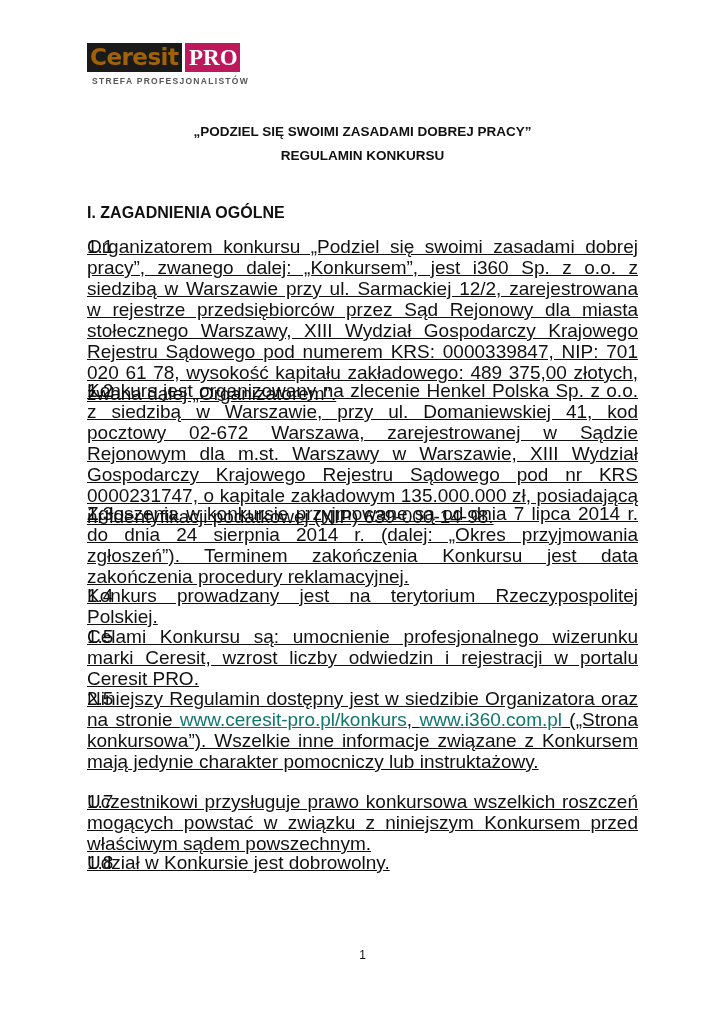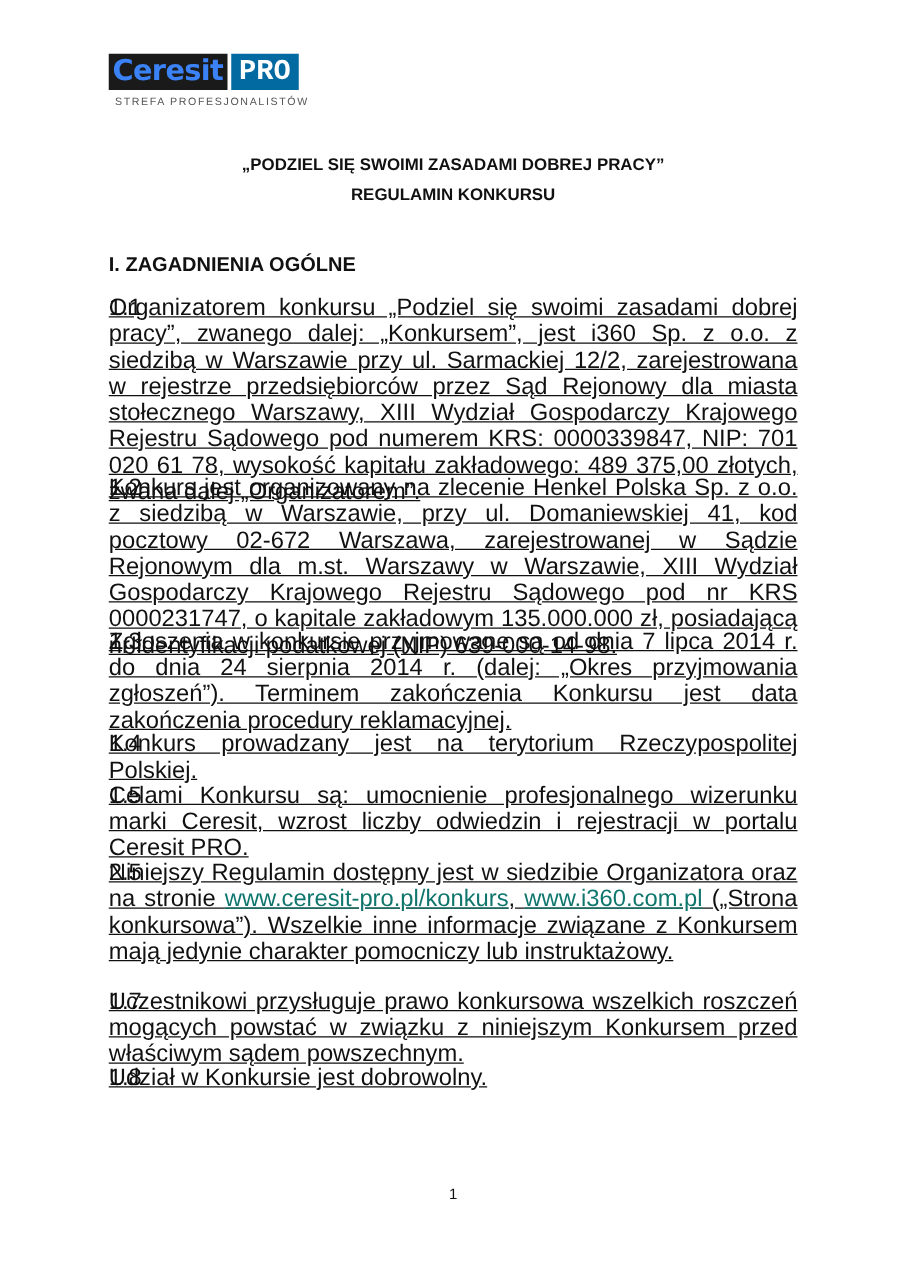--- a/index.html
+++ b/index.html
@@ -27,7 +27,7 @@
     }
     .logo-ceresit {
       background: #1a1a1a;
-      color: #3b82f6;
+      color: #a16207;
       font-weight: bold;
       font-size: 23px;
       line-height: 29px;

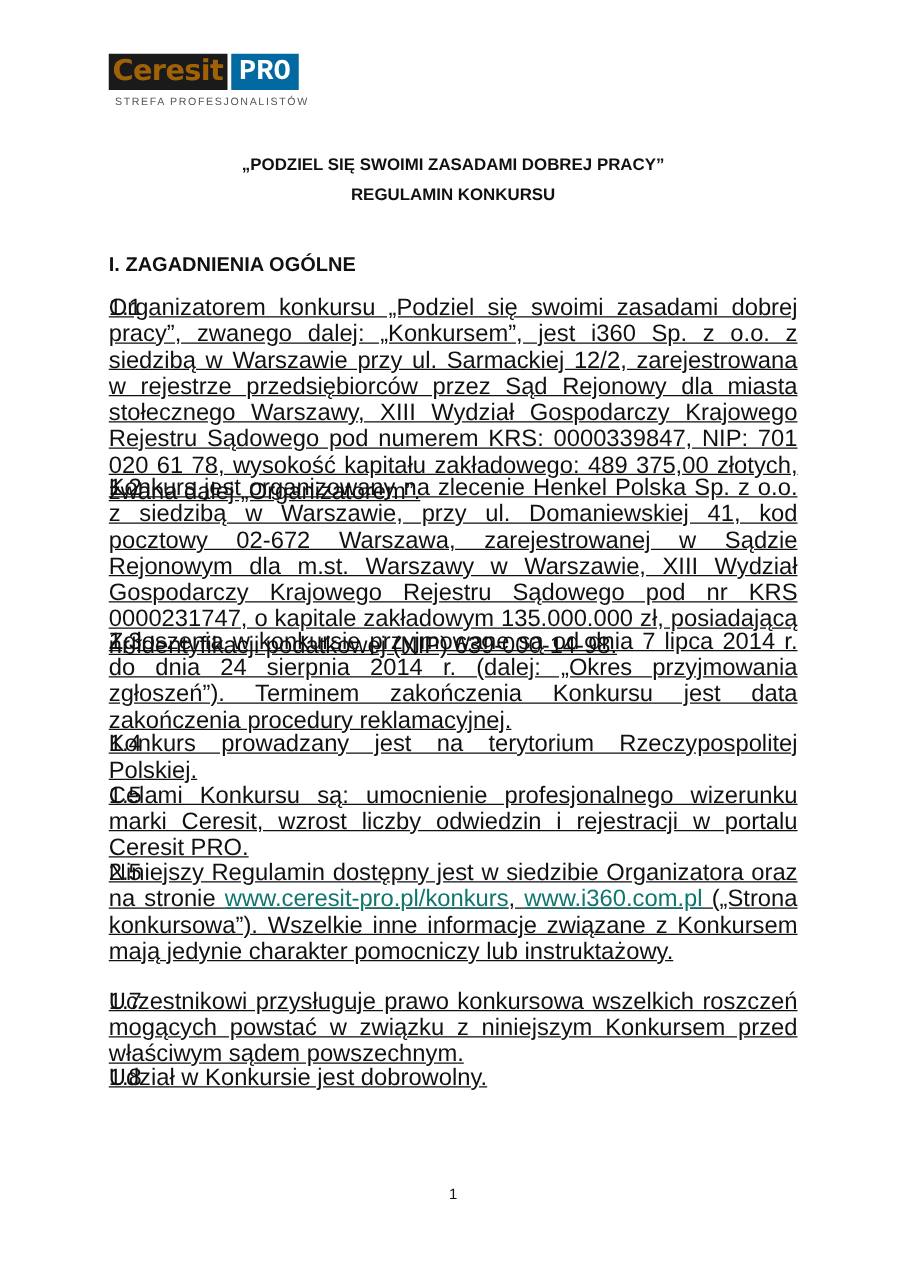--- a/index.html
+++ b/index.html
@@ -38,7 +38,7 @@
       font-family: "DejaVu Sans", sans-serif;
     }
     .logo-pro {
-      background: #0369a1;
+      background: #be185d;
       color: #ffffff;
       font-weight: bold;
       font-size: 23px;
@@ -48,7 +48,7 @@
       width: 55px;
       box-sizing: border-box;
       text-align: center;
-      font-family: Liberation Mono, monospace;
+      font-family: Liberation Serif, serif;
     }
     .logo-sub {
       font-size: 8.5px;

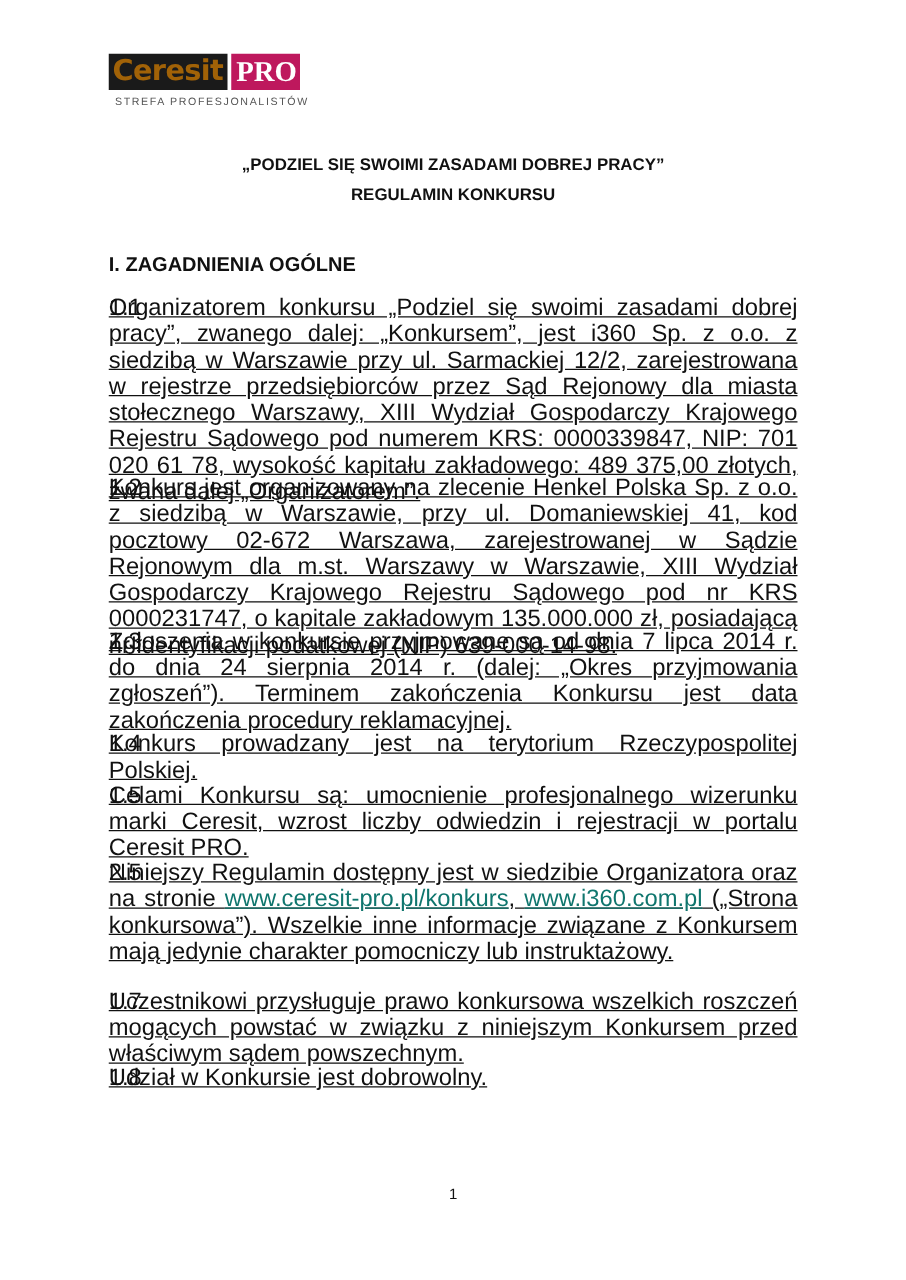--- a/index.html
+++ b/index.html
@@ -57,6 +57,7 @@
       margin-top: 4px;
       padding-left: 5px;
       white-space: nowrap;
+      font-weight: bold;
     }
     .title-block {
       position: absolute;

